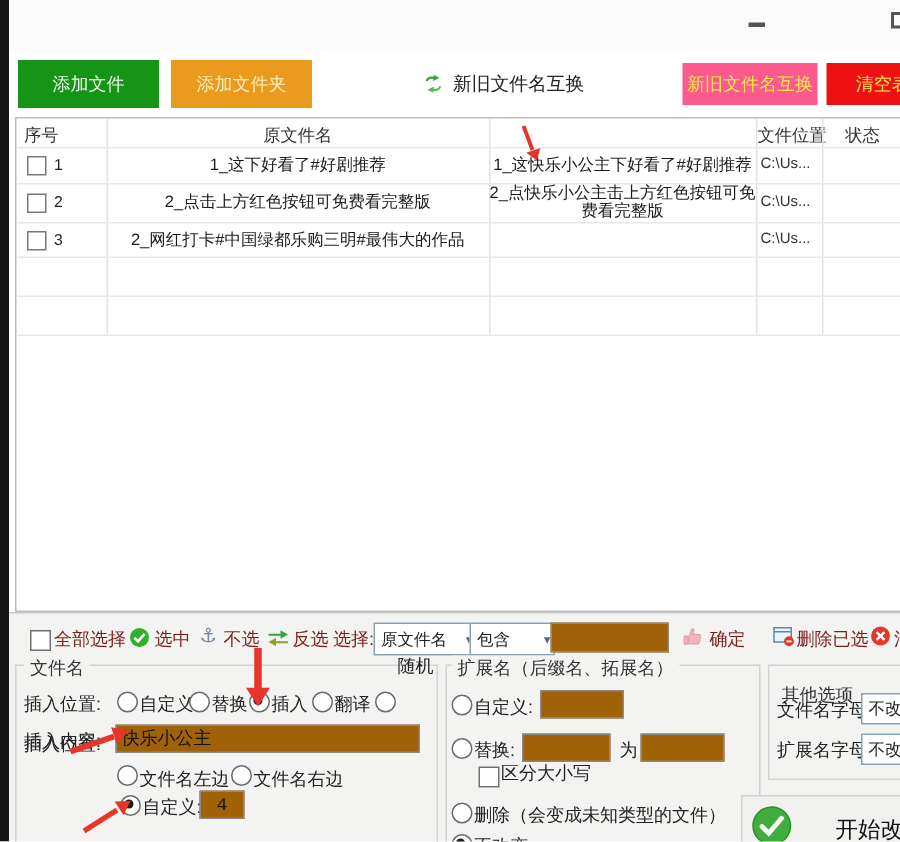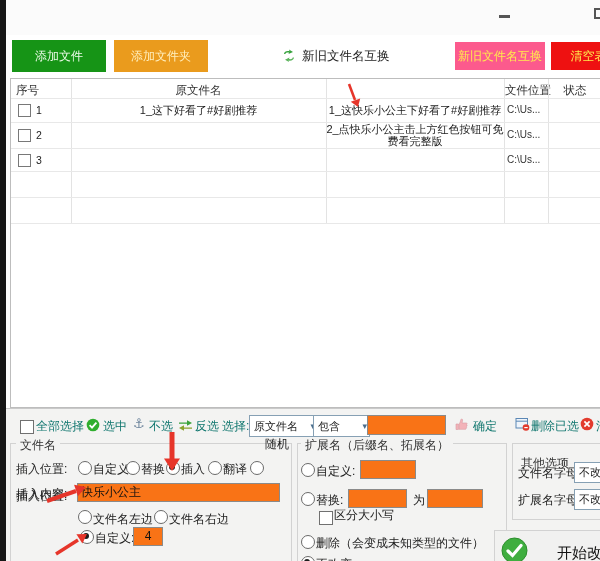--- a/index.html
+++ b/index.html
@@ -100,6 +100,7 @@
   <div class="row" style="top:43px;height:26px">
     <span class="rowcb" style="top:7px"></span>
     <span class="rownum" style="top:7px">2</span>
+    <div class="cell c-orig" style="top:7px">2_点击上方红色按钮可免费看完整版</div>
     <div class="cell c-new" style="top:1px">2_点快乐小公主击上方红色按钮可免费看完整版</div>
     <div class="cell c-loc" style="top:7px">C:\Us...</div>
   </div>

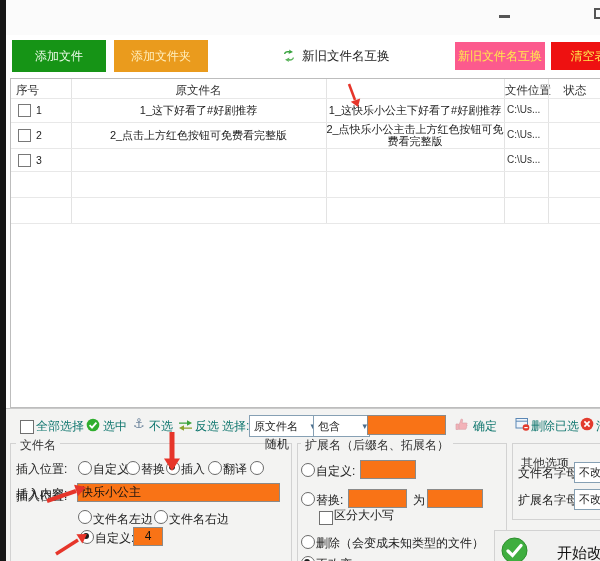--- a/index.html
+++ b/index.html
@@ -107,6 +107,7 @@
   <div class="row" style="top:69px;height:23px">
     <span class="rowcb" style="top:6px"></span>
     <span class="rownum" style="top:6px">3</span>
+    <div class="cell c-orig" style="top:6px">2_网红打卡#中国绿都乐购三明#最伟大的作品</div>
     <div class="cell c-loc" style="top:6px">C:\Us...</div>
   </div>
 </div>

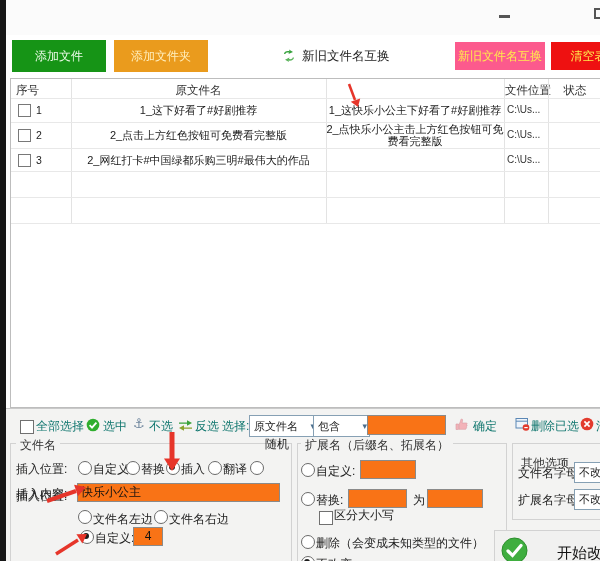--- a/index.html
+++ b/index.html
@@ -35,7 +35,7 @@
   .rownum{position:absolute;left:25px;font-size:10.5px;color:#222}
   
   #bottom-panel{left:6px;top:408px;width:594px;height:153px;background:#f3f3f2;border-top:1px solid #c9c9c9}
-  .tb-lbl{position:absolute;font-size:12px;color:#0f766e;white-space:nowrap}
+  .tb-lbl{position:absolute;font-size:12px;color:#7f1d1d;white-space:nowrap}
   .cb{position:absolute;width:12px;height:12px;border:1px solid #707070;background:#fff}
   .radio{position:absolute;width:12px;height:12px;border:1px solid #6a6a6a;border-radius:50%;background:#fff}
   .radio.on::after{content:"";position:absolute;left:2px;top:2px;width:6px;height:6px;border-radius:50%;background:#1d1d1d}

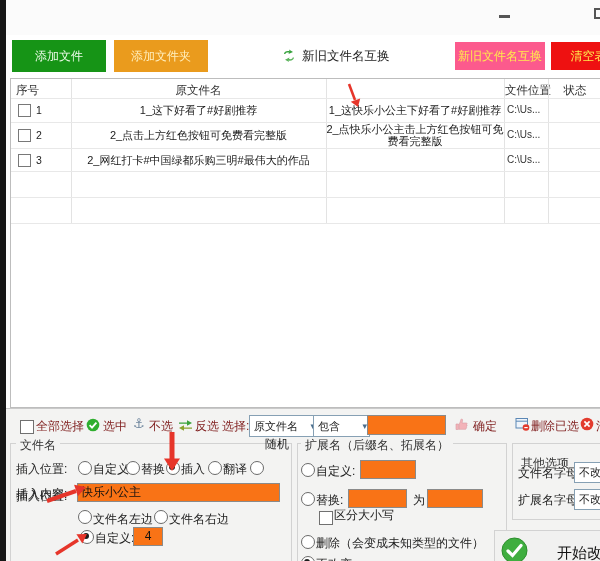--- a/index.html
+++ b/index.html
@@ -42,7 +42,7 @@
   .combo{position:absolute;background:#fff;border:1px solid #86a0b4;display:flex;align-items:center;
          justify-content:space-between;padding:0 2px 0 4px;font-size:11px;color:#222;overflow:hidden}
   .combo .arr{font-size:9px;color:#4a6d8c;flex:none;margin-left:2px}
-  .tinput{position:absolute;background:#f97316;border:1px solid #8a8a8a;font-size:12px;padding:0 3px;
+  .tinput{position:absolute;background:#a16207;border:1px solid #8a8a8a;font-size:12px;padding:0 3px;
           font-family:Liberation Mono, monospace;box-sizing:border-box;color:#111}
   .gbox{position:absolute;border:1px solid #d2d2d2}
   .legend{position:absolute;font-size:12px;color:#333;background:#f3f3f2;padding:0 4px;white-space:nowrap}

